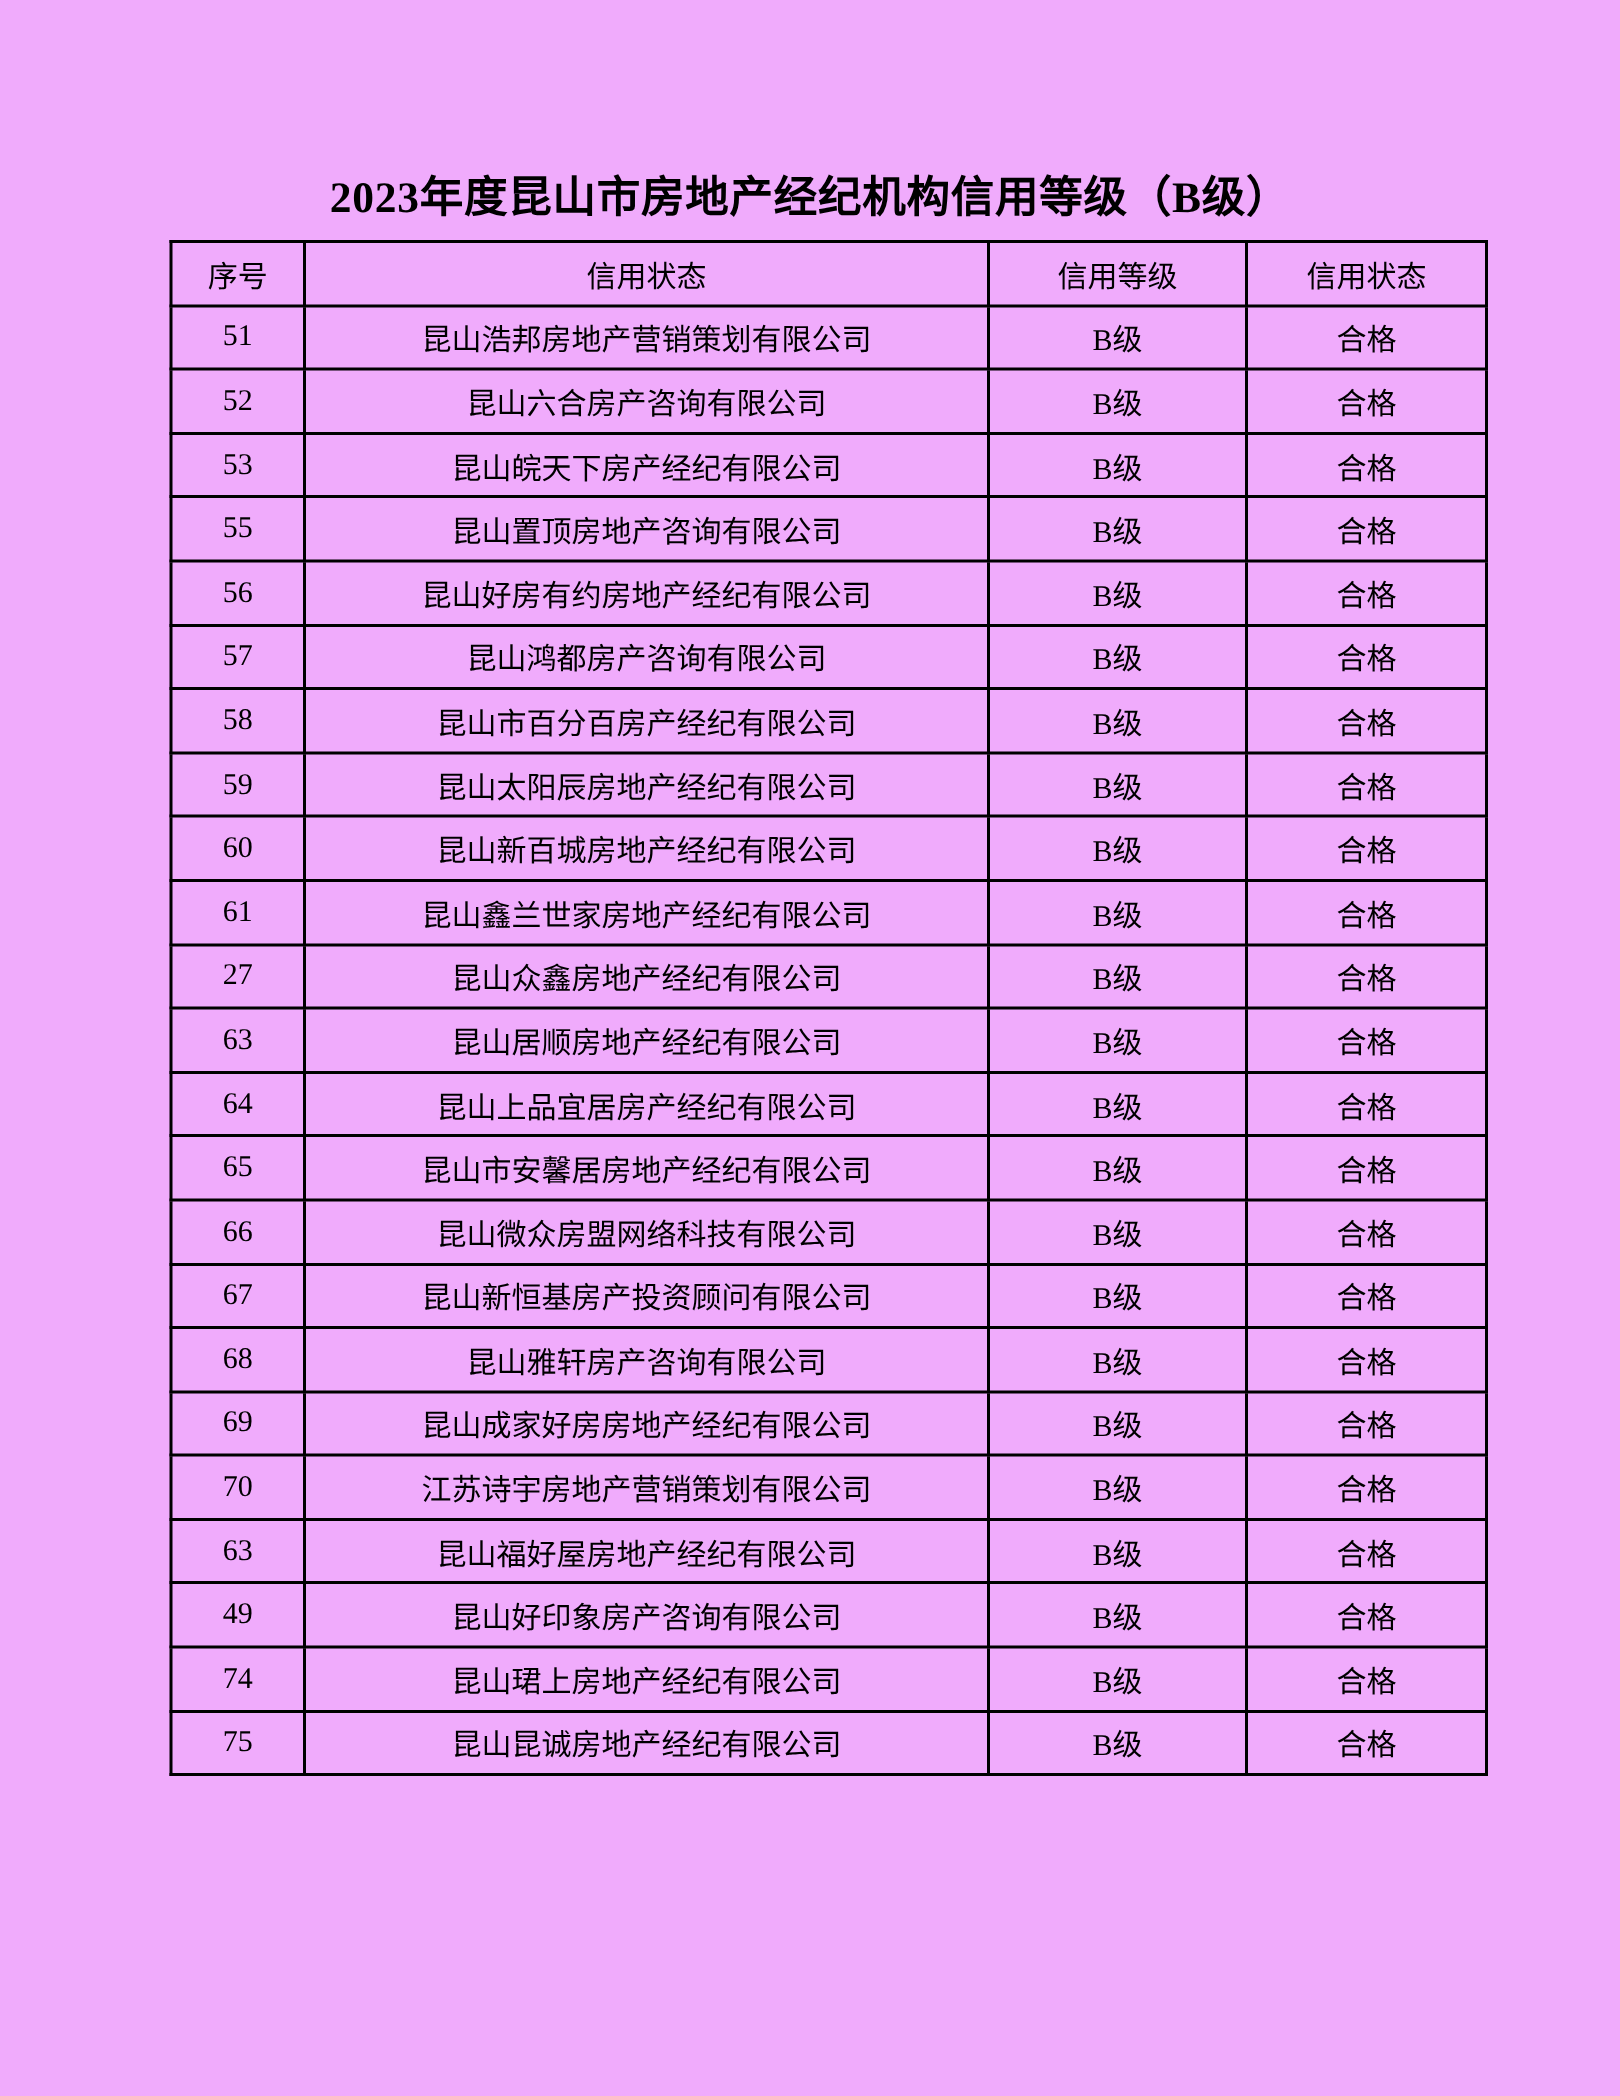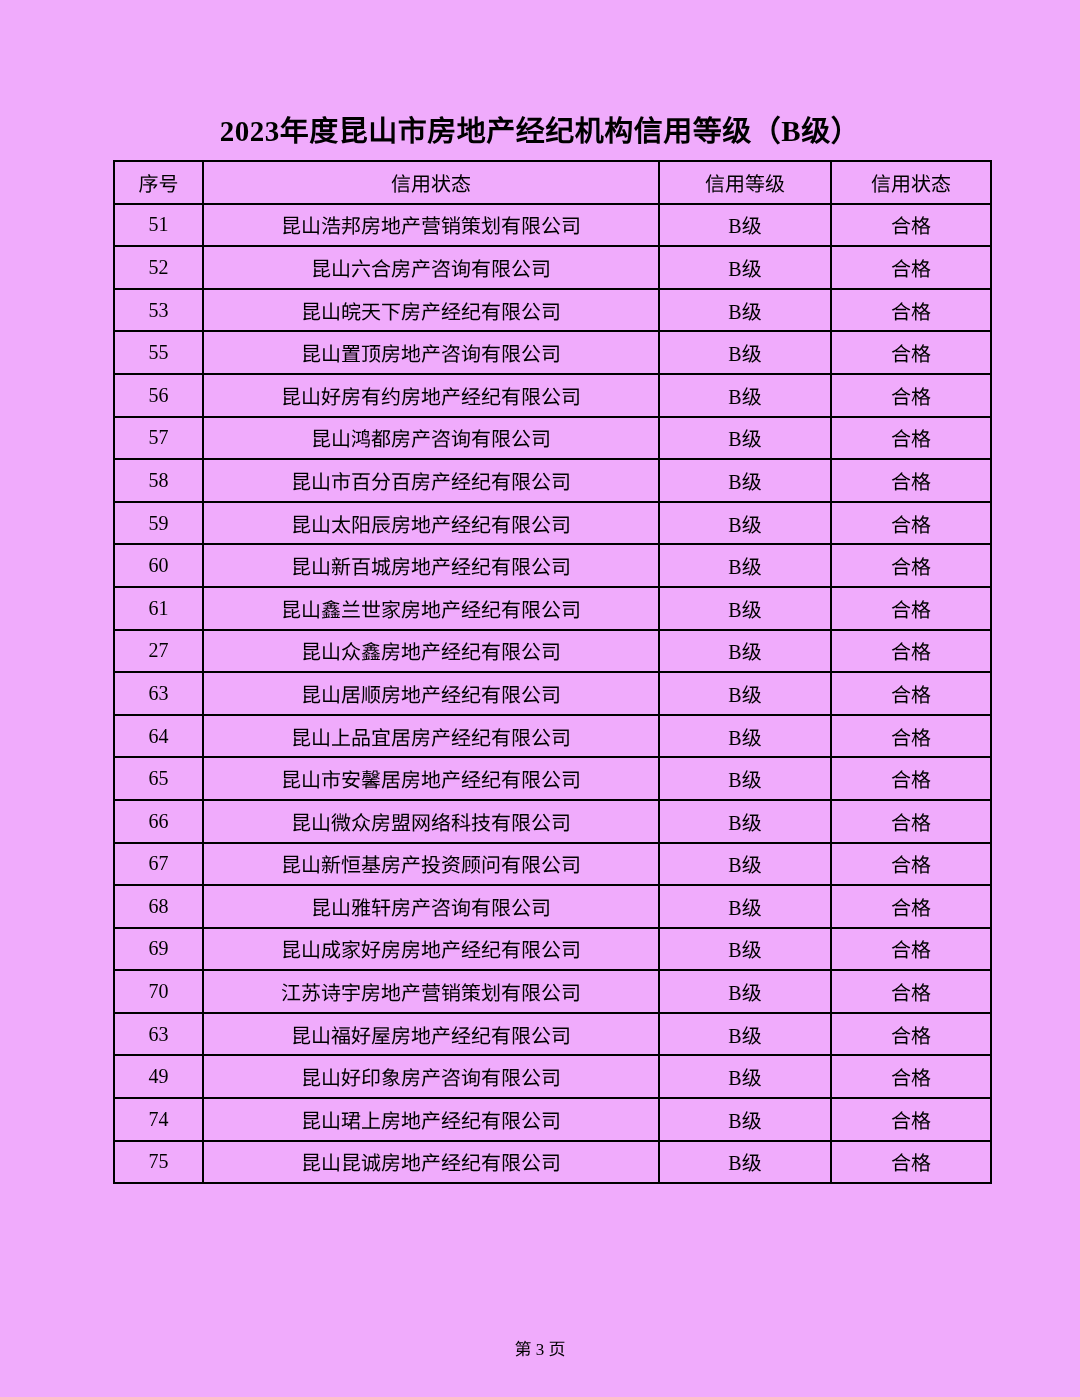--- a/index.html
+++ b/index.html
@@ -225,7 +225,6 @@
       </tbody>
   </table>
 
-  <div class="page-footer">第 3 页</div>
 
 </div>
 

